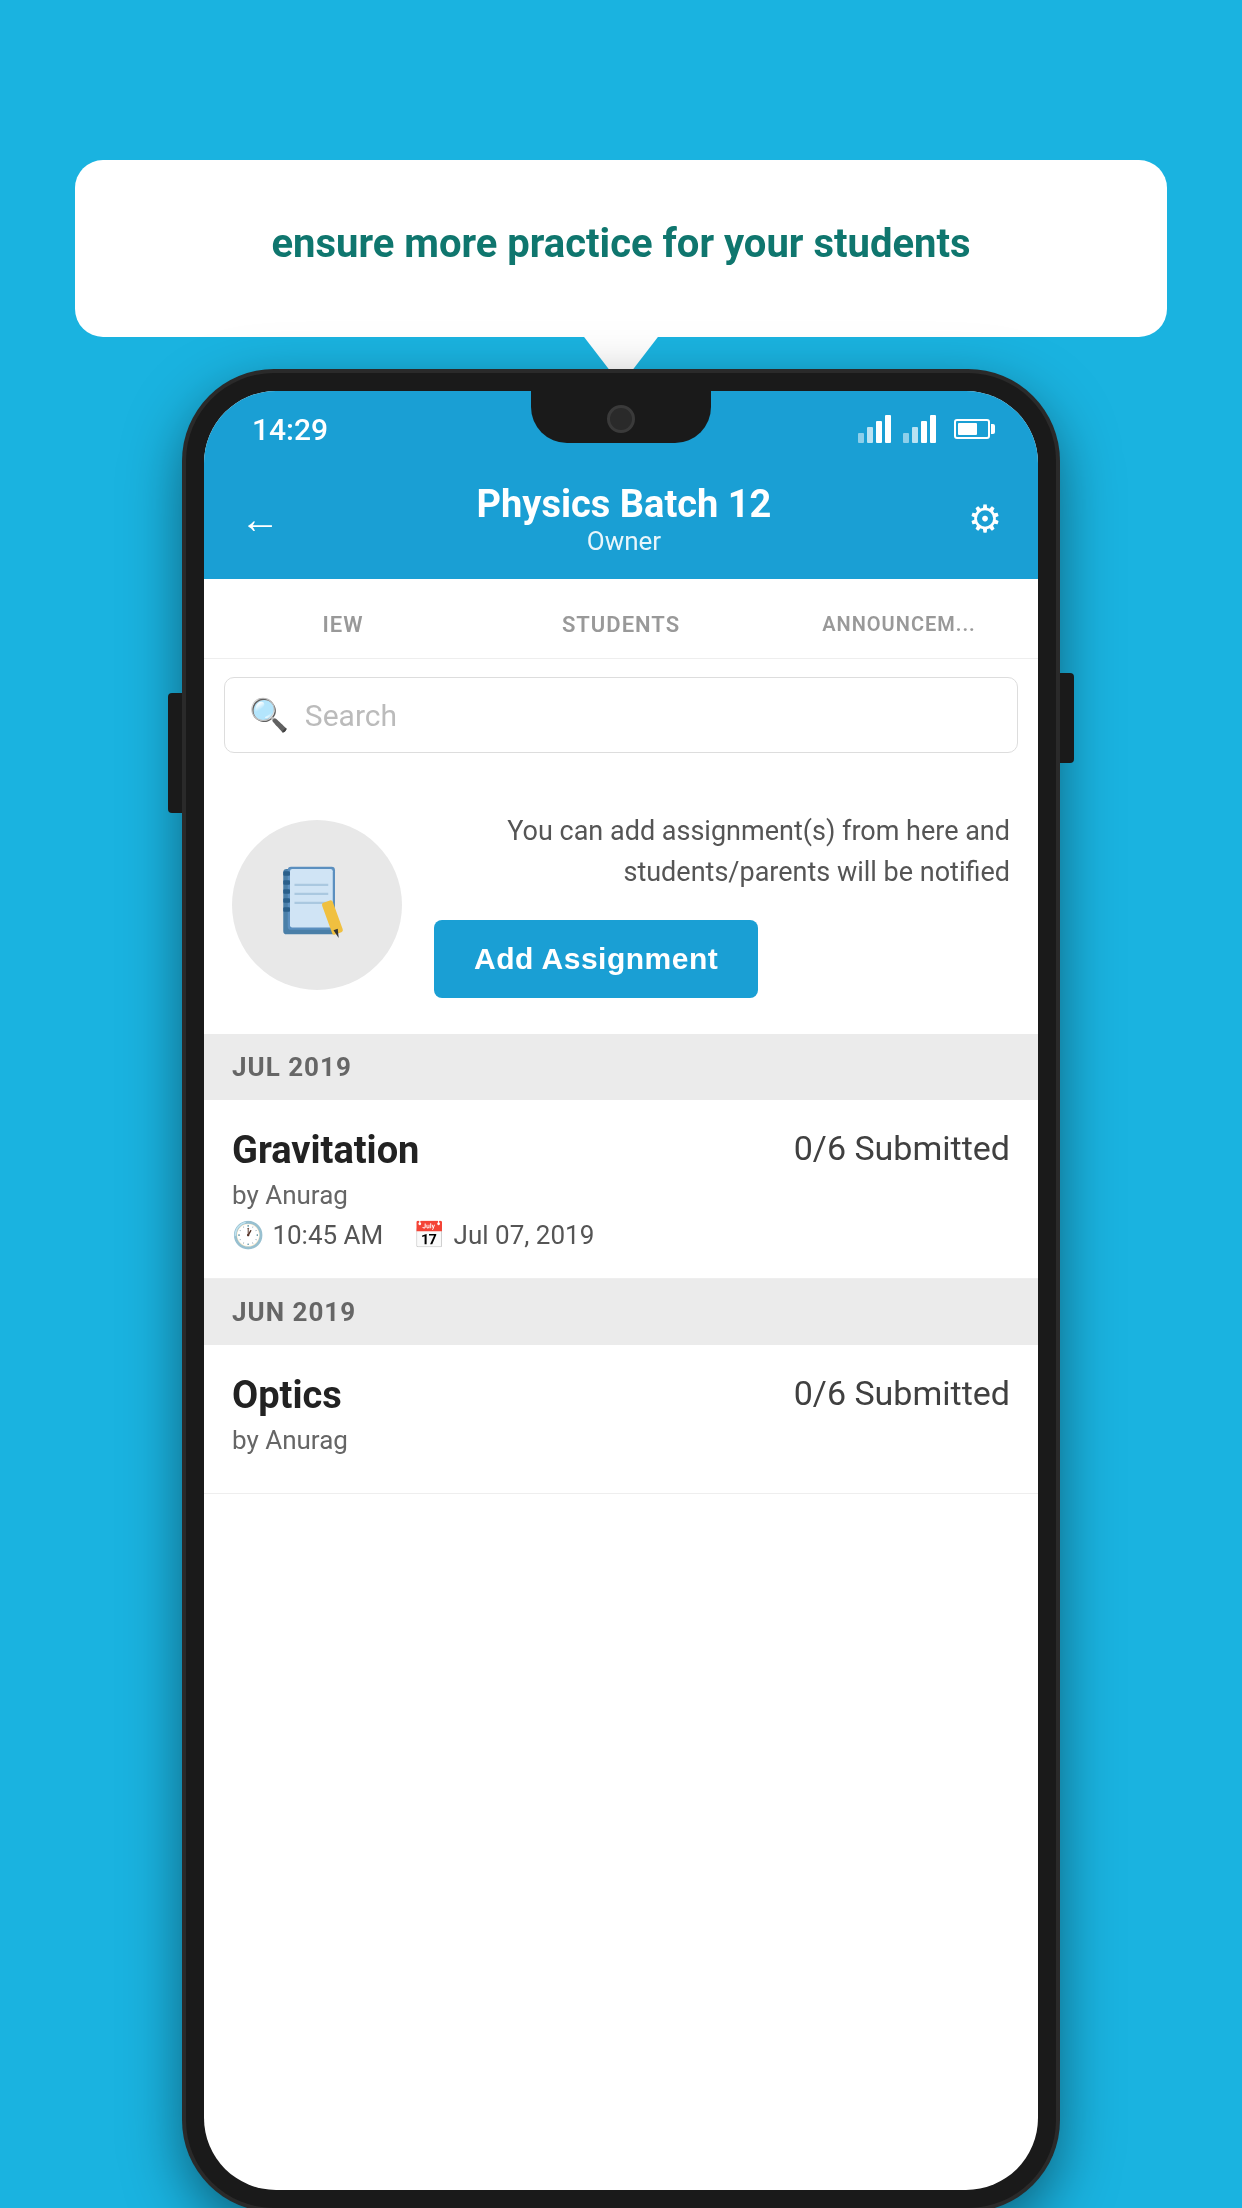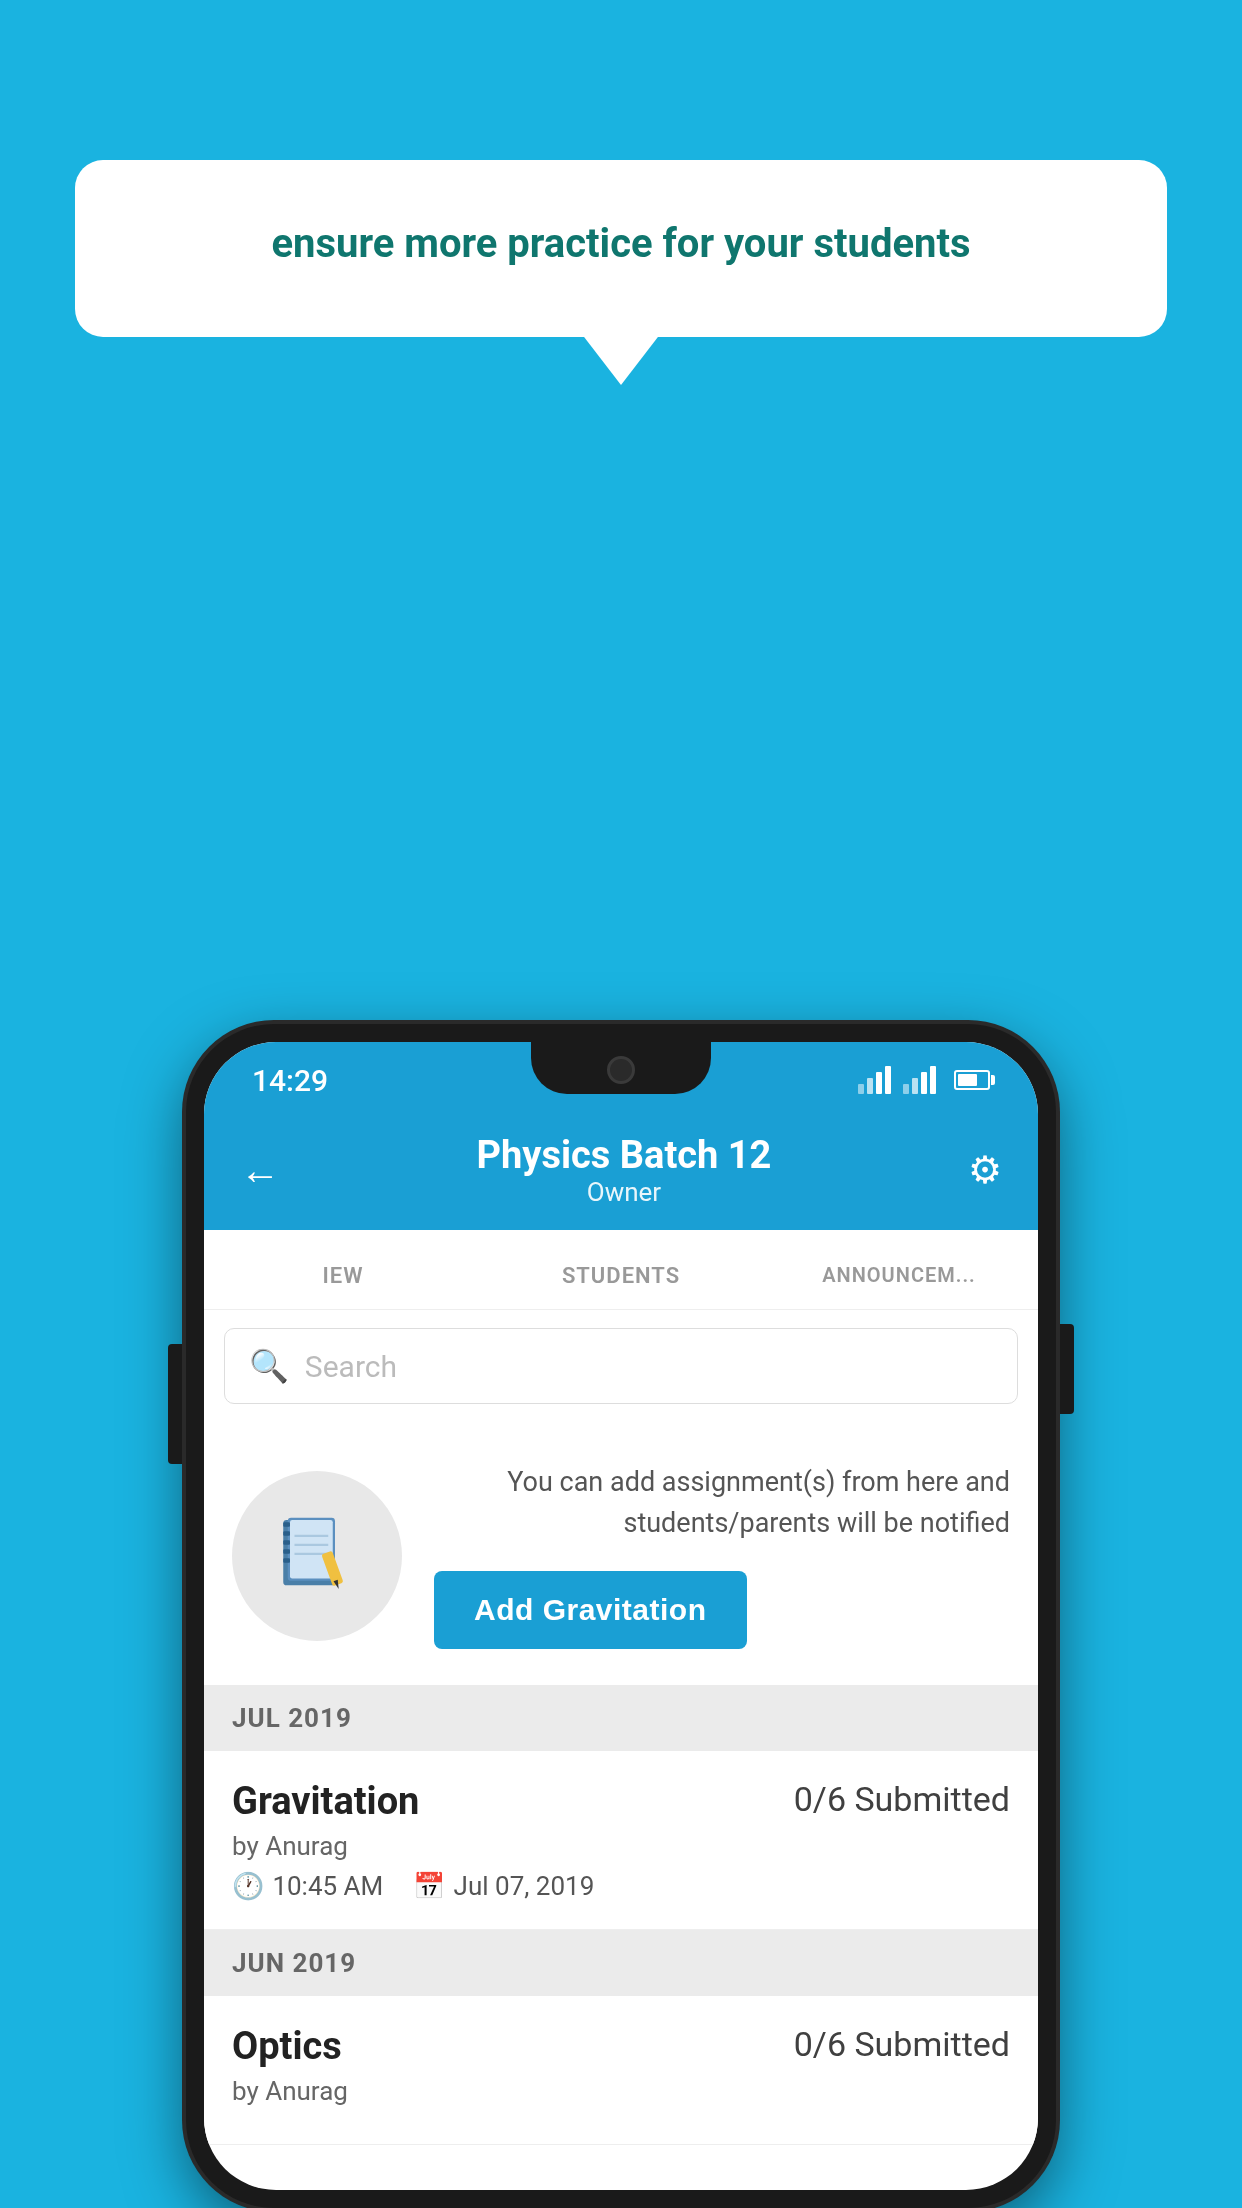--- a/index.html
+++ b/index.html
@@ -59,7 +59,7 @@
       left: 50%;
       transform: translateX(-50%);
       width: 870px;
-      height: 1184px;
+      height: 1835px;
     }
 
     .phone-outer {

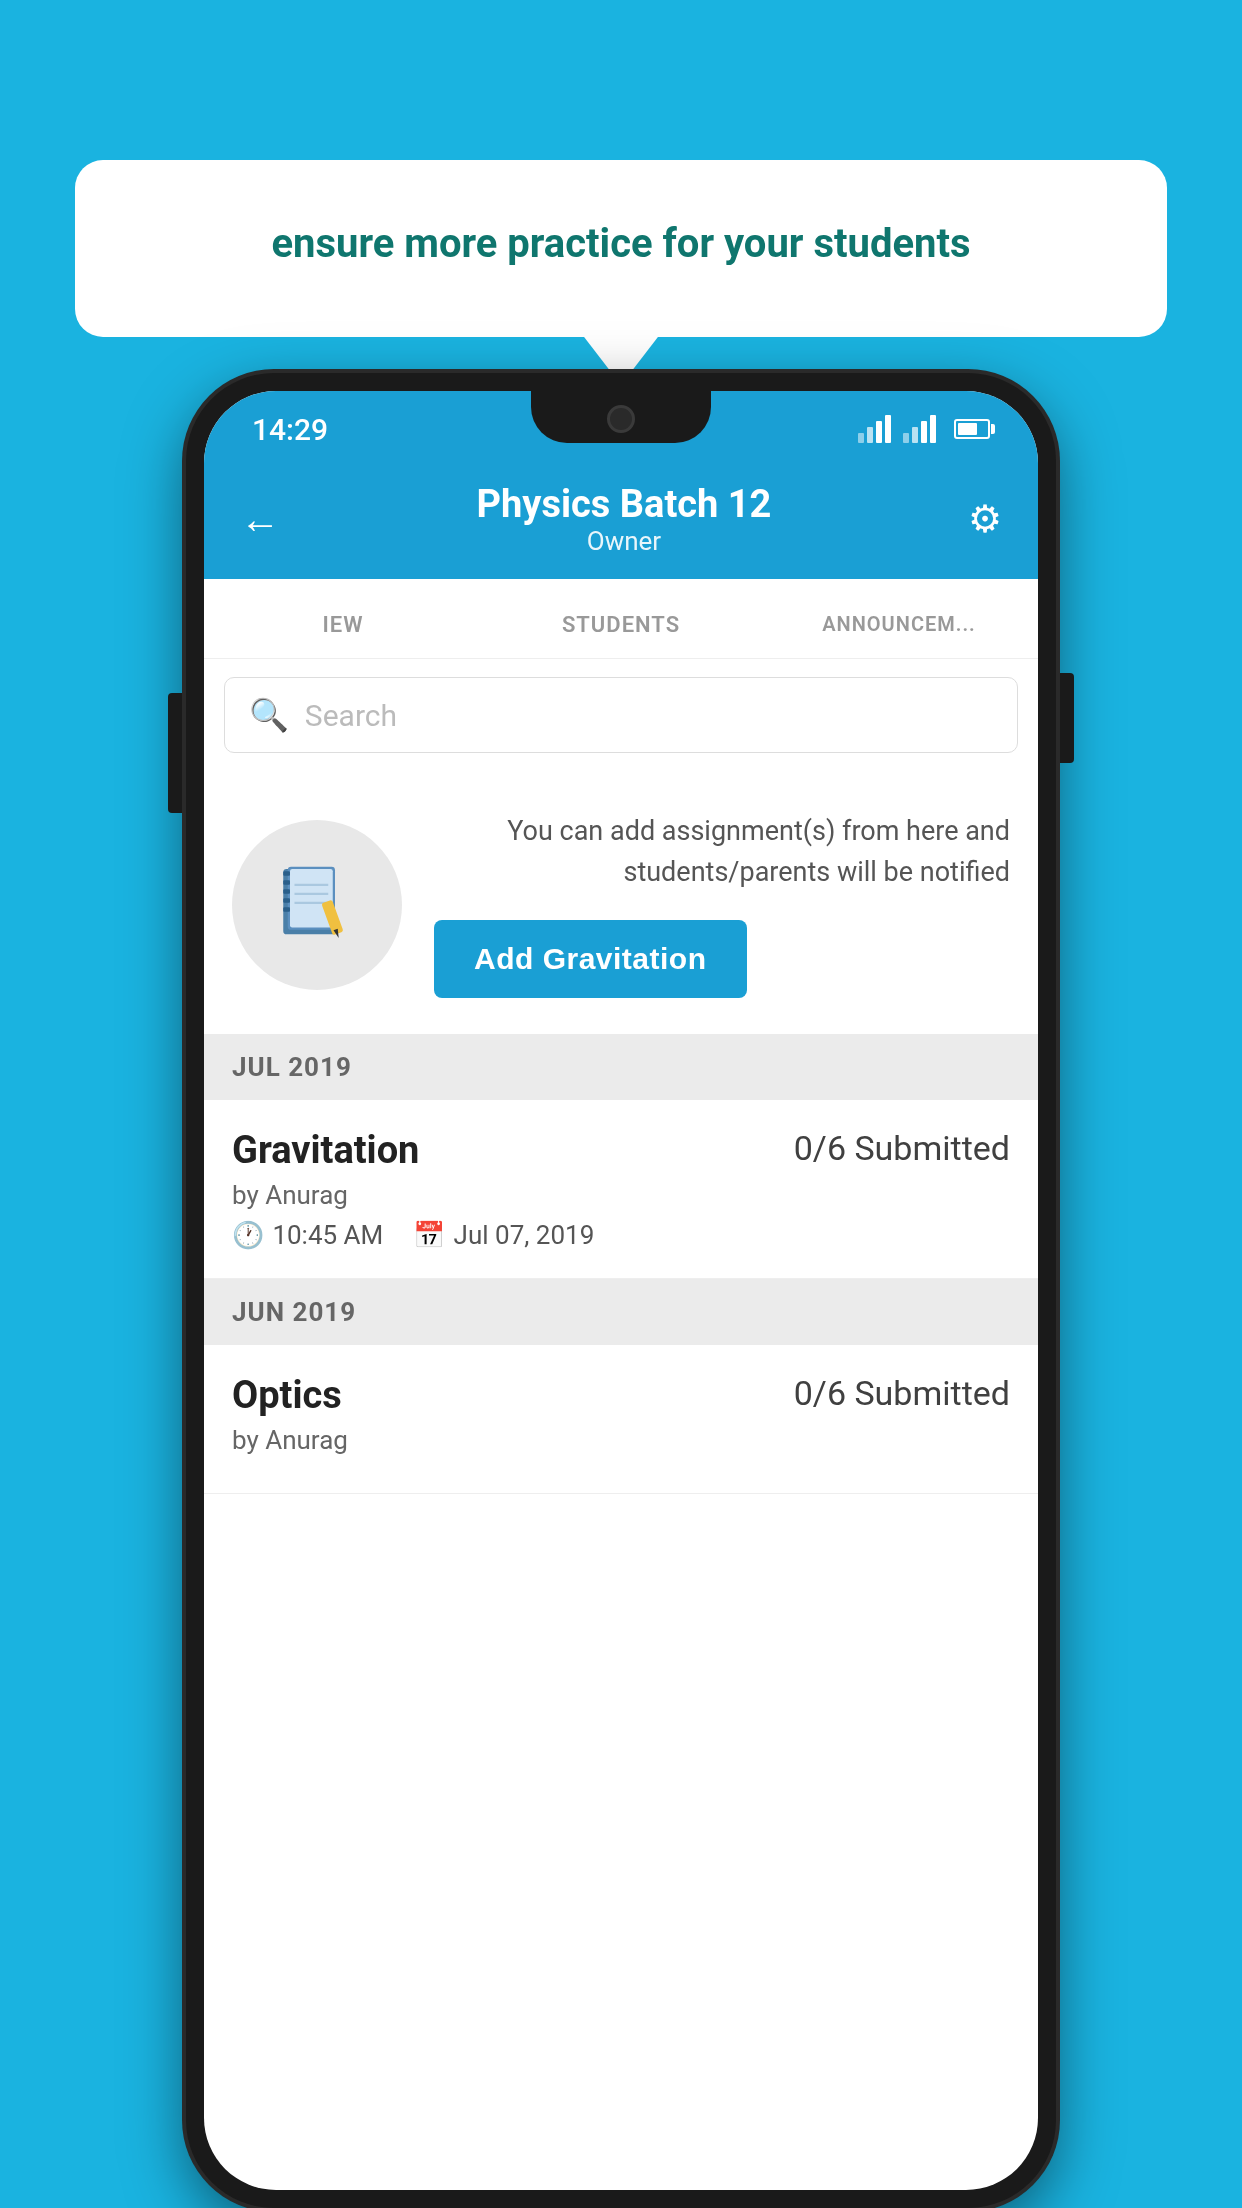--- a/index.html
+++ b/index.html
@@ -481,7 +481,7 @@
           </div>
           <div class="promo-right">
             <div class="promo-text">You can add assignment(s) from here and students/parents will be notified</div>
-            <button class="add-assignment-btn">Add Gravitation</button>
+            <button class="add-assignment-btn">Add Assignment</button>
           </div>
         </div>
 

